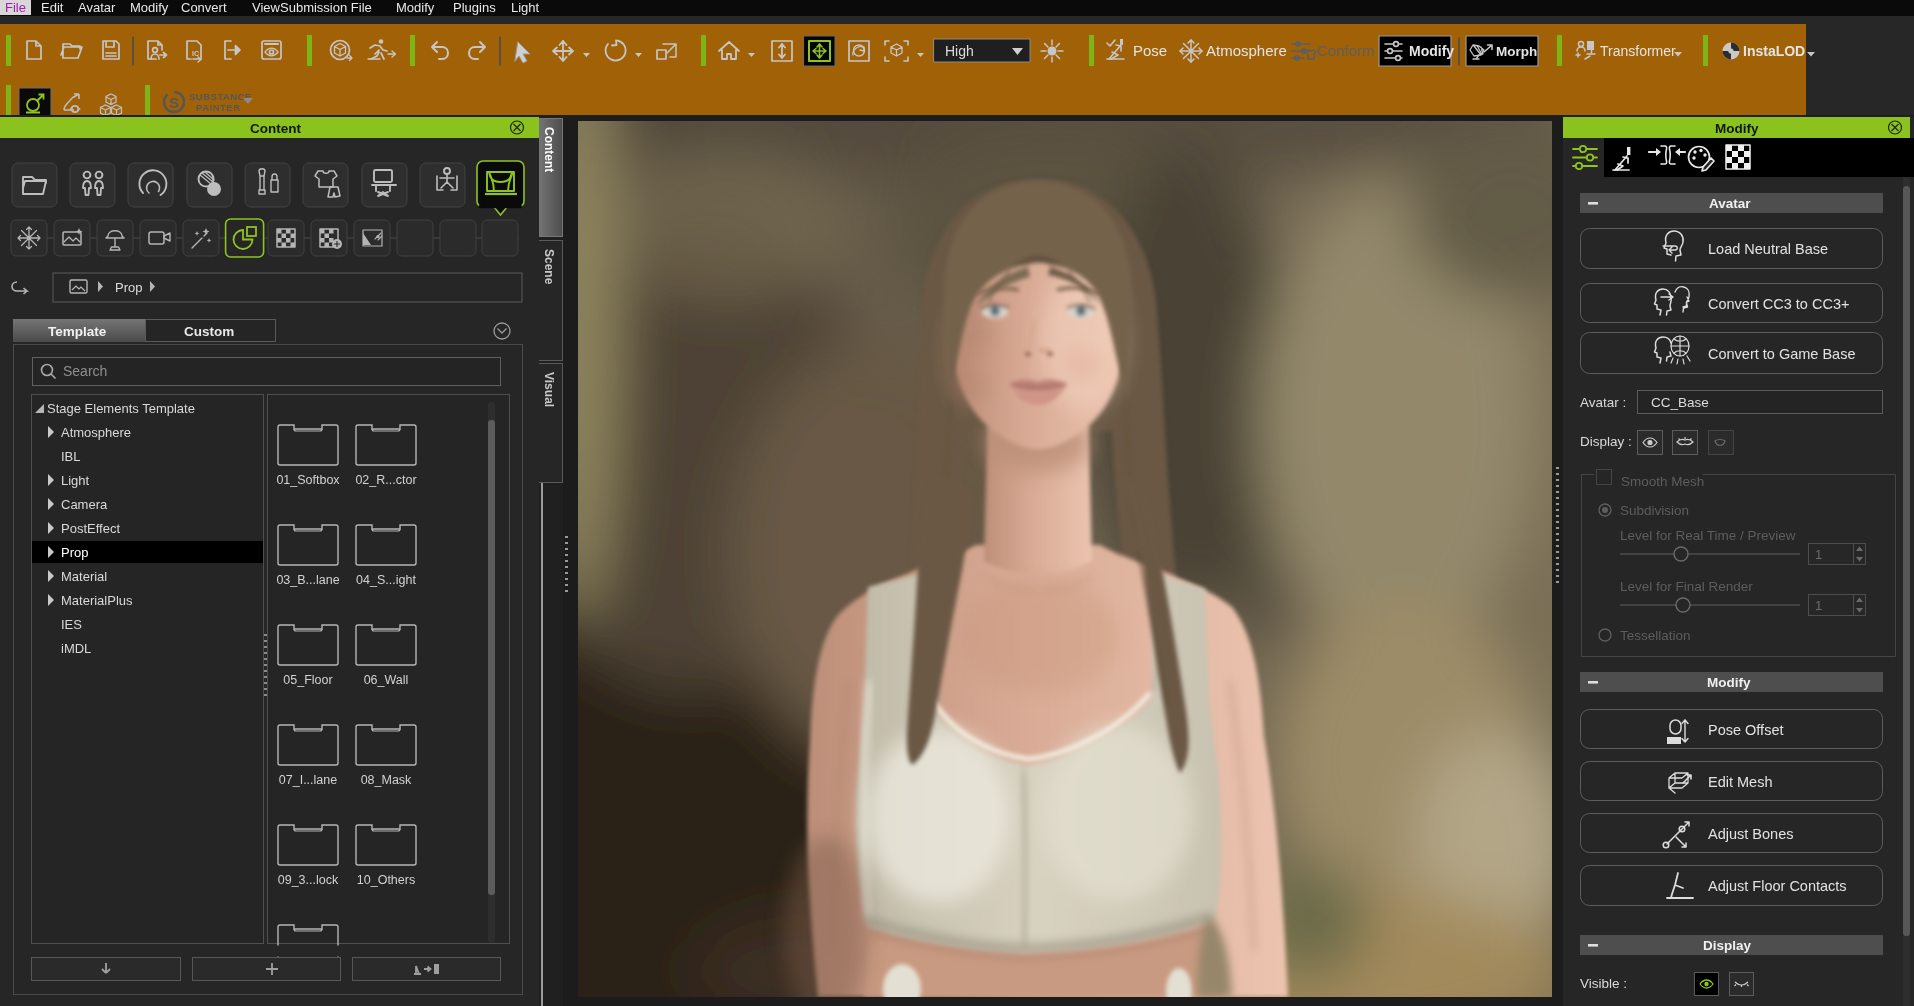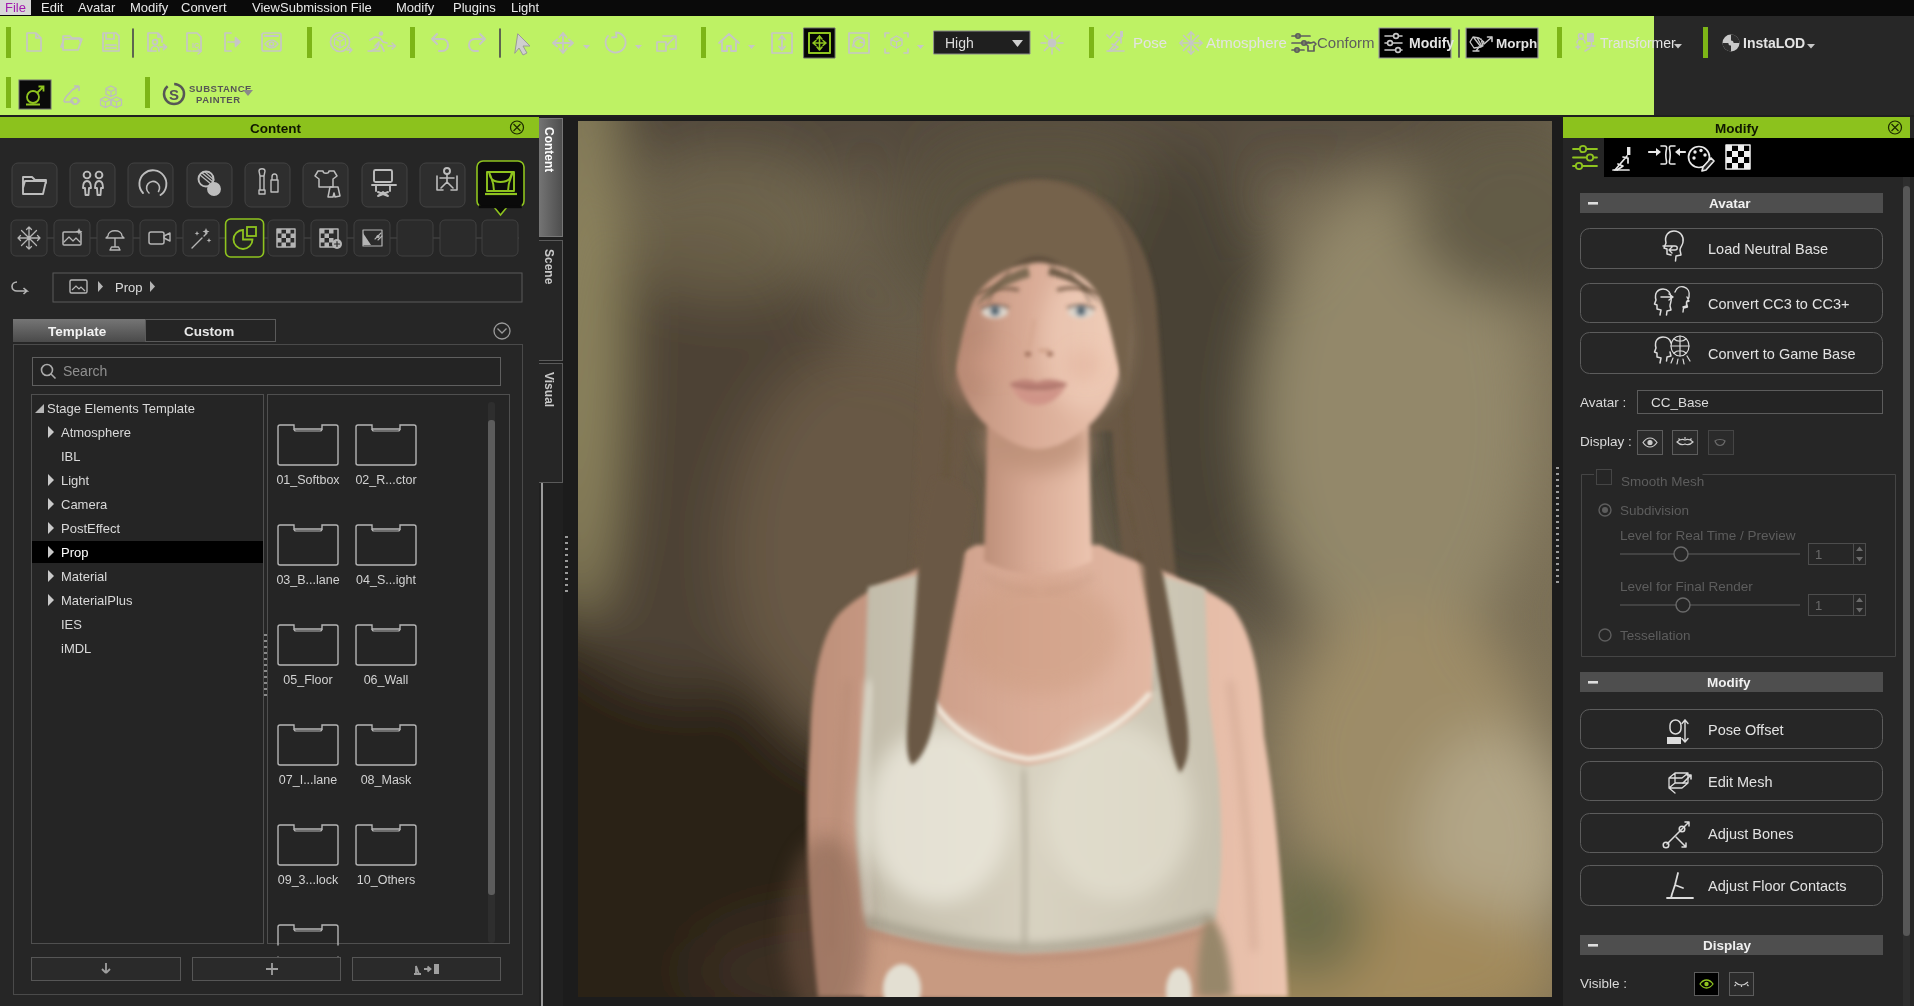--- a/index.html
+++ b/index.html
@@ -12,7 +12,7 @@
   #menubar .mi { position:absolute; top:0px; line-height:16px; }
   #menubar .file { background:#d8d8d8; color:#a21caf; left:0; width:31px; text-align:center; height:15px; line-height:15px;}
   
-  #toolbar { position:absolute; left:0; top:16px; width:1654px; height:99px; background:#bef264; }
+  #toolbar { position:absolute; left:0; top:24px; width:1806px; height:99px; background:#a16207; }
   #leftpanel { position:absolute; left:0; top:115px; width:539px; height:891px; background:#262626; }
   #tabstrip  { position:absolute; left:539px; top:115px; width:24px; height:891px; background:#202020; }
   #viewport  { position:absolute; left:563px; top:115px; width:1000px; height:891px; background:#1c1c1c; }

